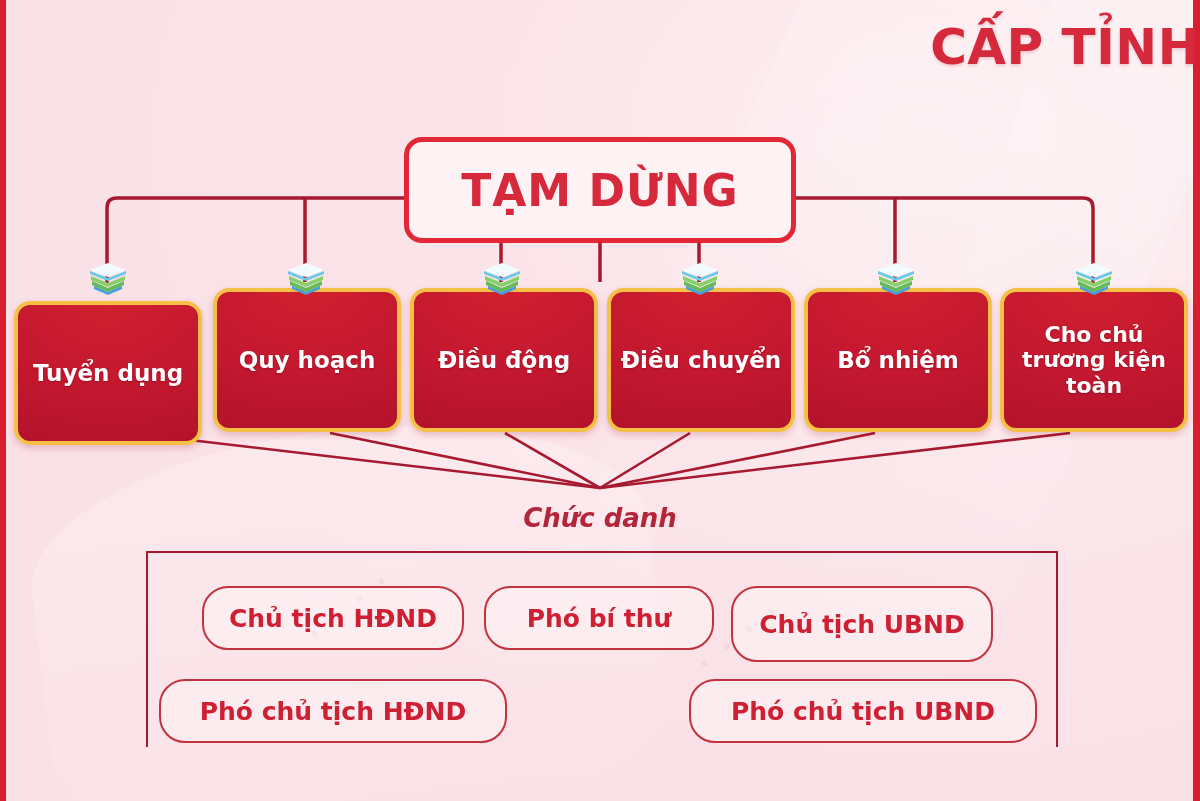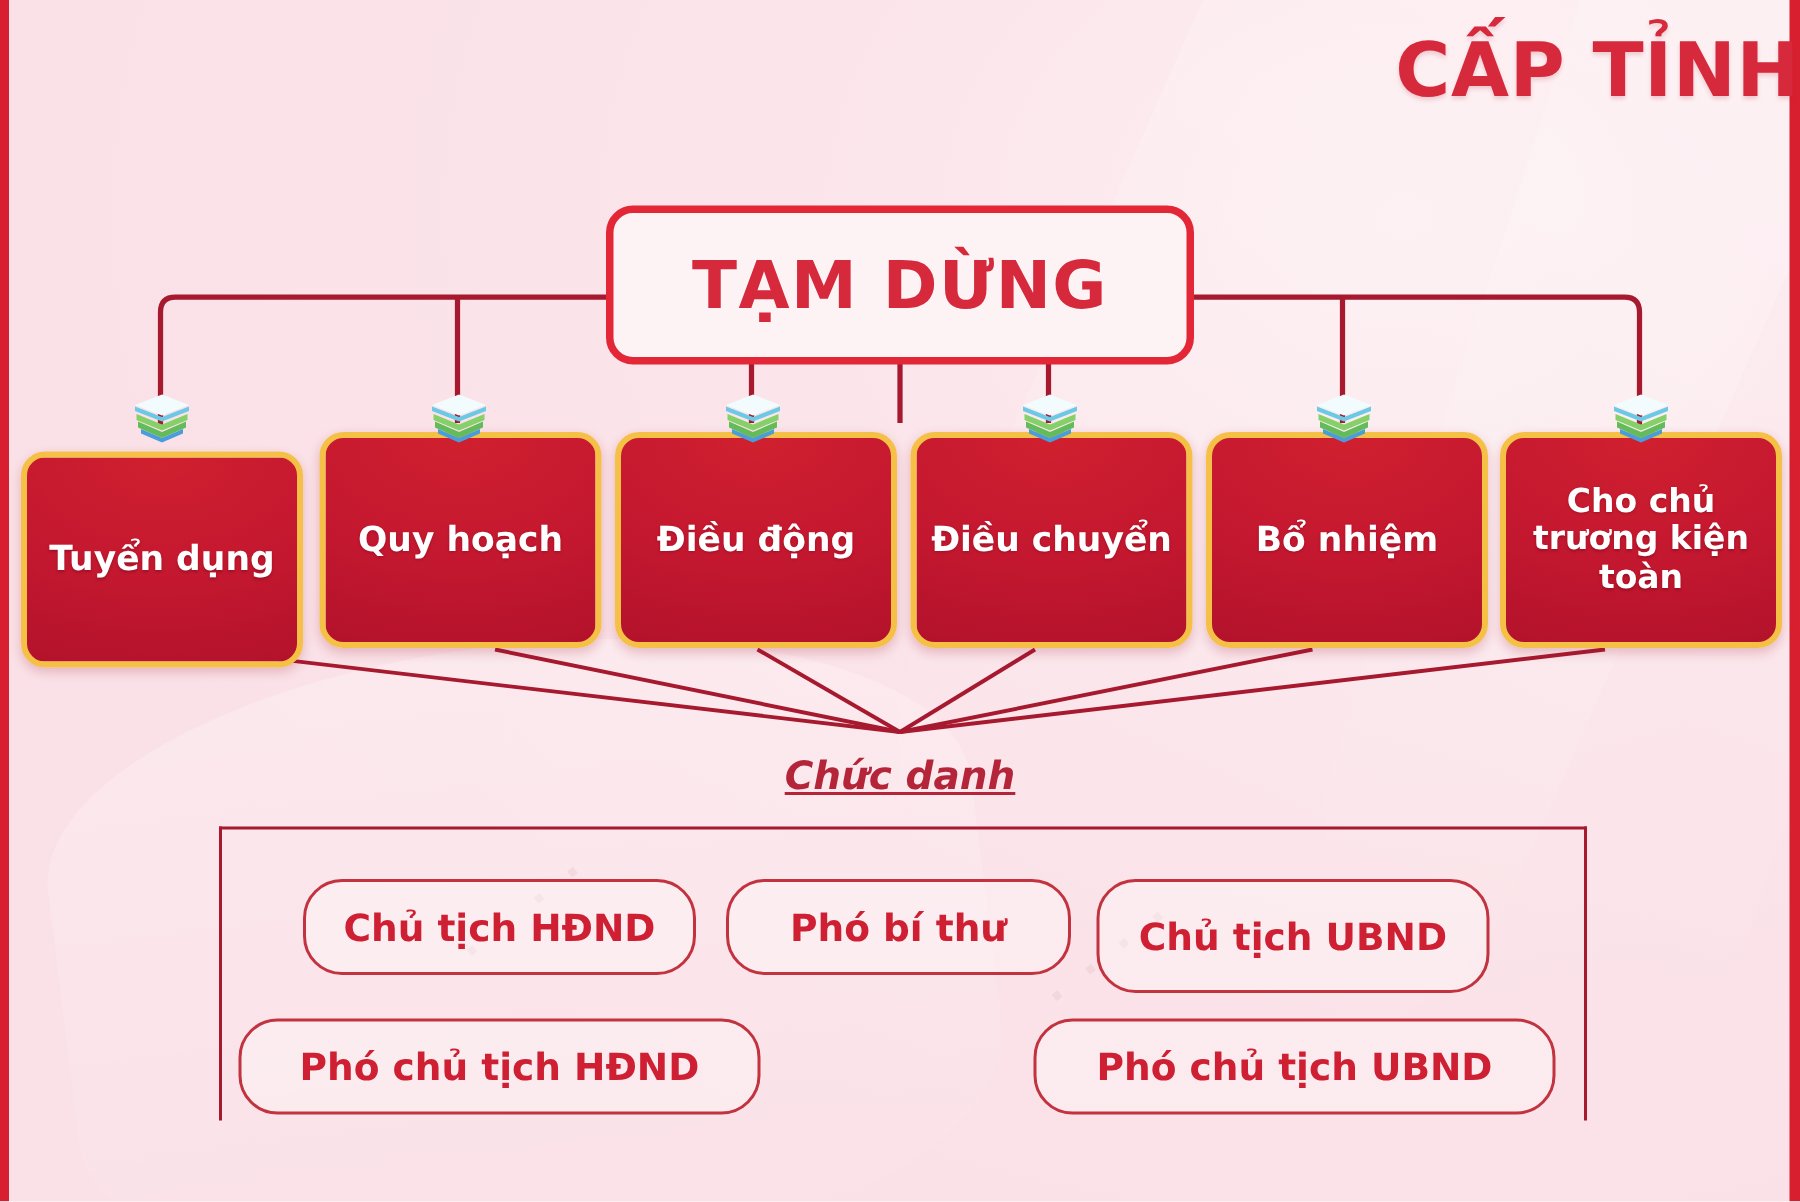--- a/index.html
+++ b/index.html
@@ -142,7 +142,6 @@
     font-style: italic;
     font-weight: 600;
     color: #b5253a;
-    text-decoration: underline;
   }
 
   

